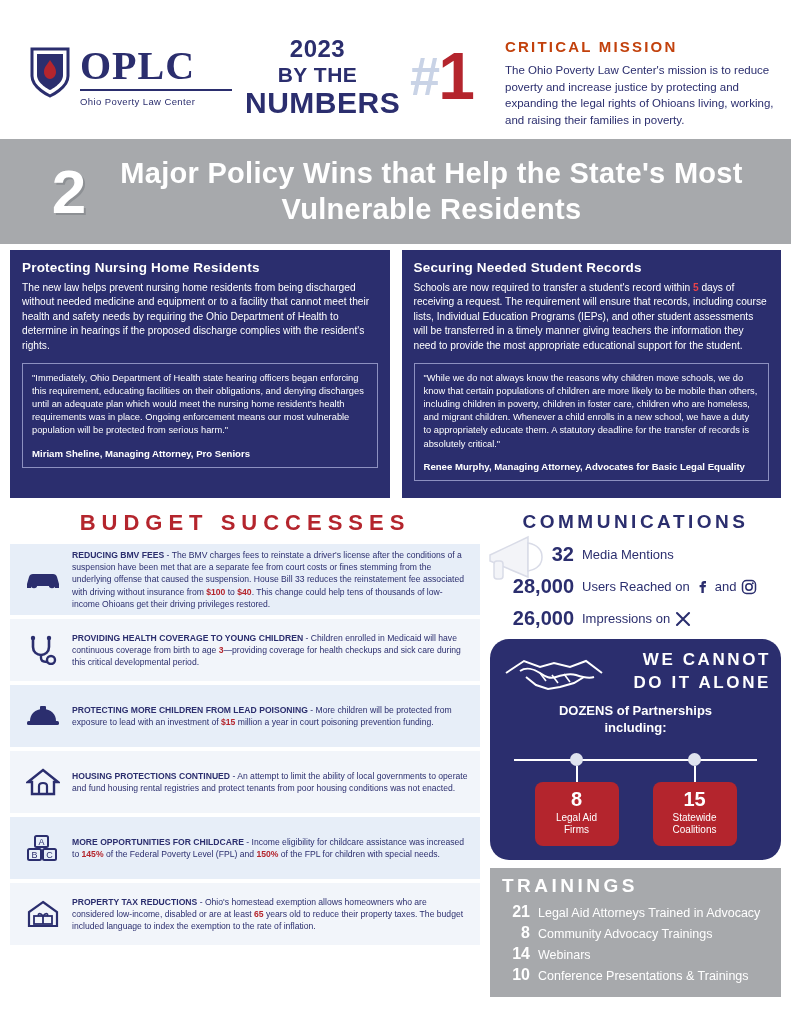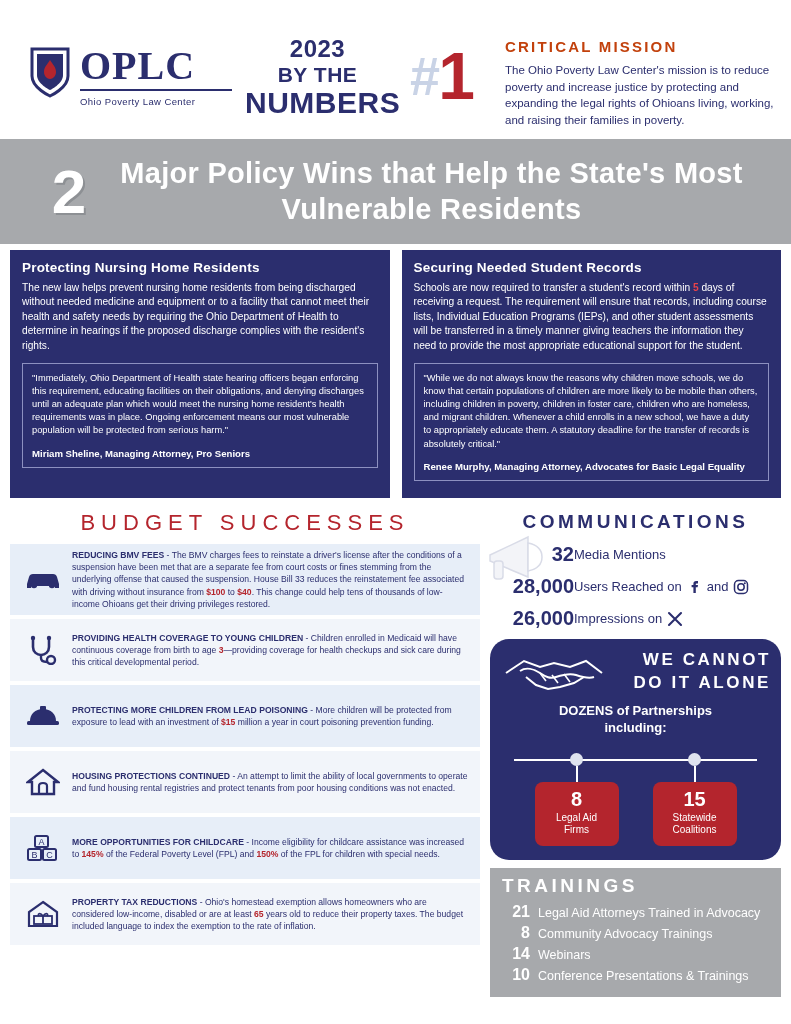--- a/index.html
+++ b/index.html
@@ -89,7 +89,7 @@
   .right-col { flex: 1; }
 
   .budget-title {
-    text-align: center; color: #b4252d; font-size: 22px; font-weight: normal;
+    text-align: center; color: #b4252d; font-size: 22px; font-weight: bold;
     letter-spacing: 6px; padding: 6px 0 8px 0;
   }
   .brow {

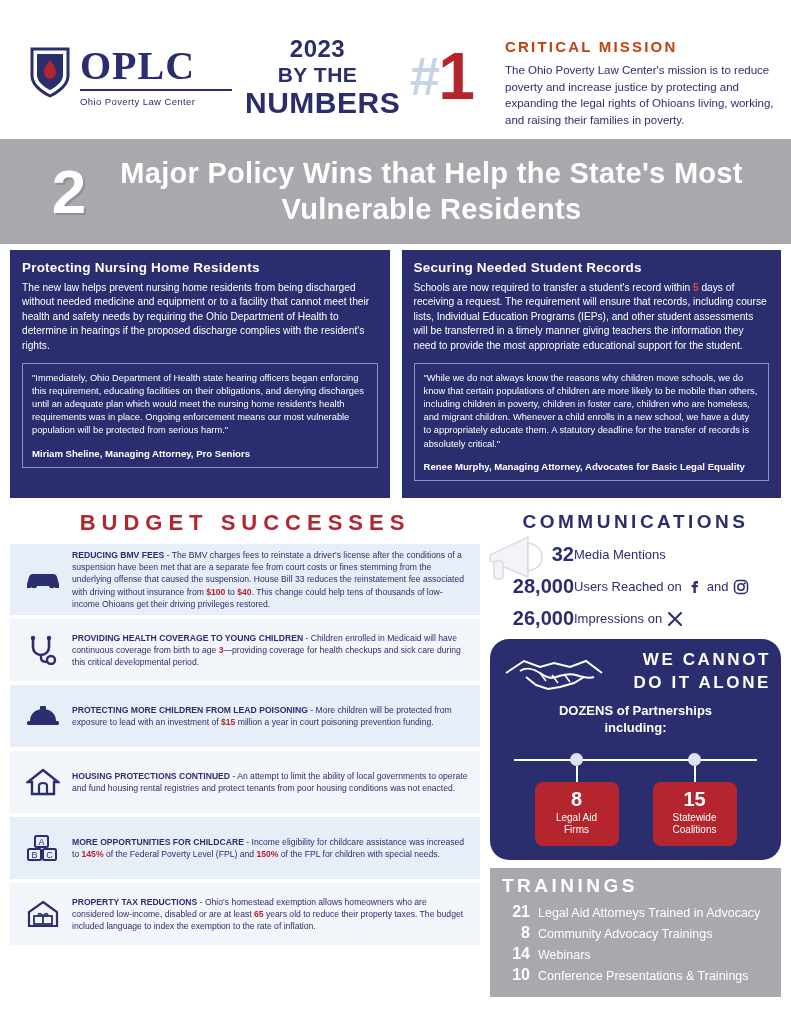--- a/index.html
+++ b/index.html
@@ -107,7 +107,7 @@
     letter-spacing: 3.5px; padding: 7px 0 10px 0;
   }
   .comm-rows { position: relative; padding-left: 6px; }
-  .crow { display: flex; align-items: center; margin-bottom: 9px; }
+  .crow { display: flex; align-items: center; gap: 8px; margin-bottom: 9px; }
   .cnum { font-size: 20px; font-weight: bold; color: #2b2e6e; min-width: 78px; text-align: right; }
   .clabel { font-size: 13px; color: #2b2e6e; display:flex; align-items:center; gap:5px; }
   .megaphone { position: absolute; left: -6px; top: -14px; opacity: 0.95; }

